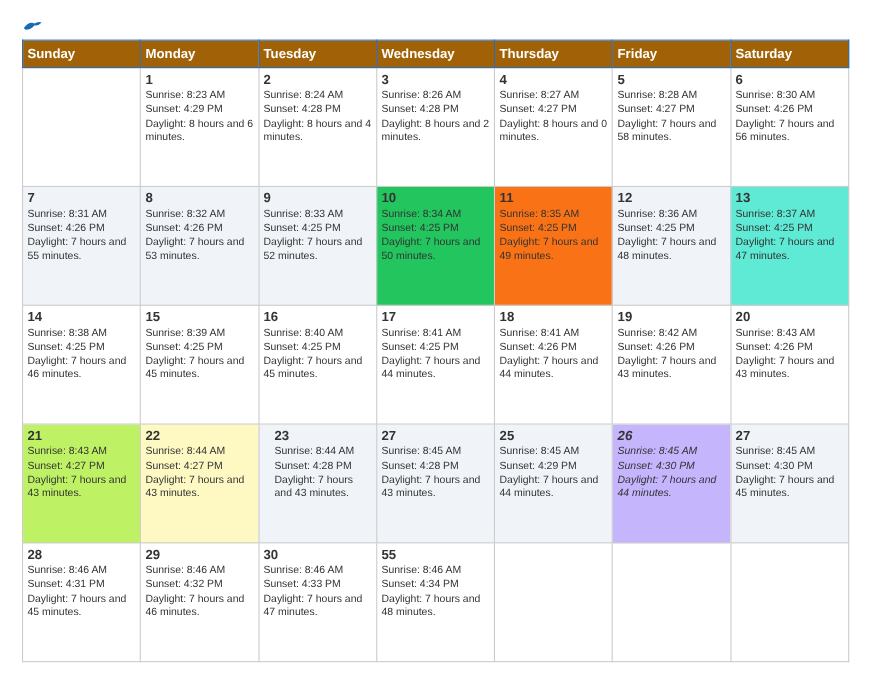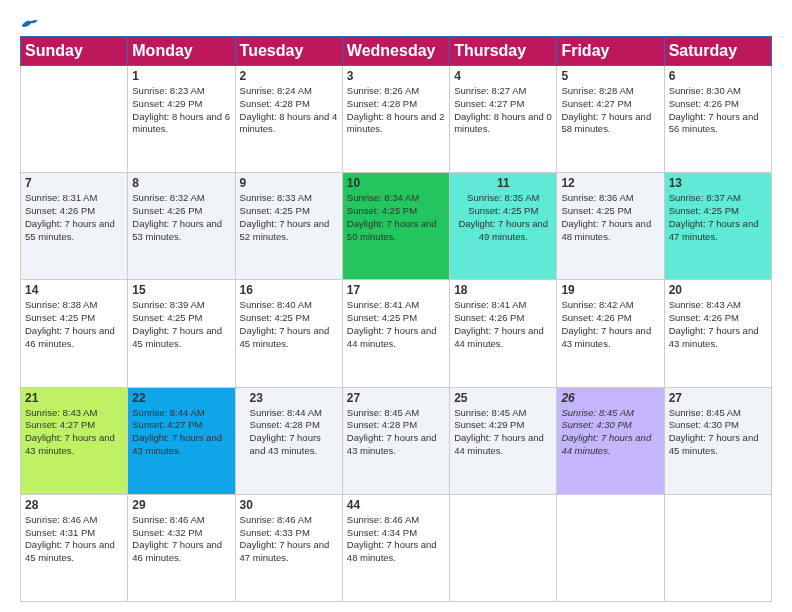--- a/index.html
+++ b/index.html
@@ -63,9 +63,9 @@
       table-layout: fixed;
     }
     .calendar th {
-      background: #be185d;
+      background: #a16207;
       color: #fff;
-      font-size: 16px;
+      font-size: 12px;
       font-weight: bold;
       padding: 5px 4px;
       text-align: left;

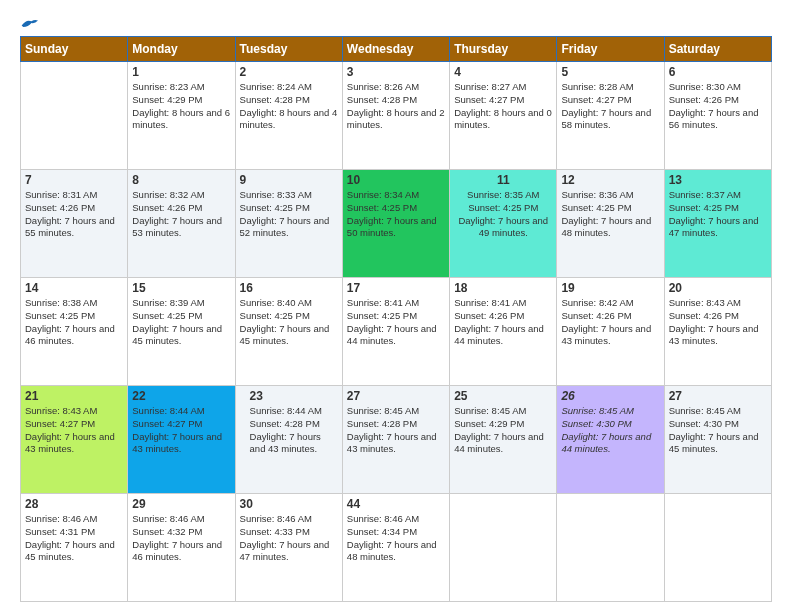--- a/index.html
+++ b/index.html
@@ -193,7 +193,7 @@
           Sunrise: 8:34 AM<br>Sunset: 4:25 PM<br>Daylight: 7 hours and 50 minutes.
         </div>
           </td>
-          <td style="background: #5eead4; text-align: center;">
+          <td style="background: #f97316;">
             <span class="day-num">11</span>
         <div class="day-info">
           Sunrise: 8:35 AM<br>Sunset: 4:25 PM<br>Daylight: 7 hours and 49 minutes.

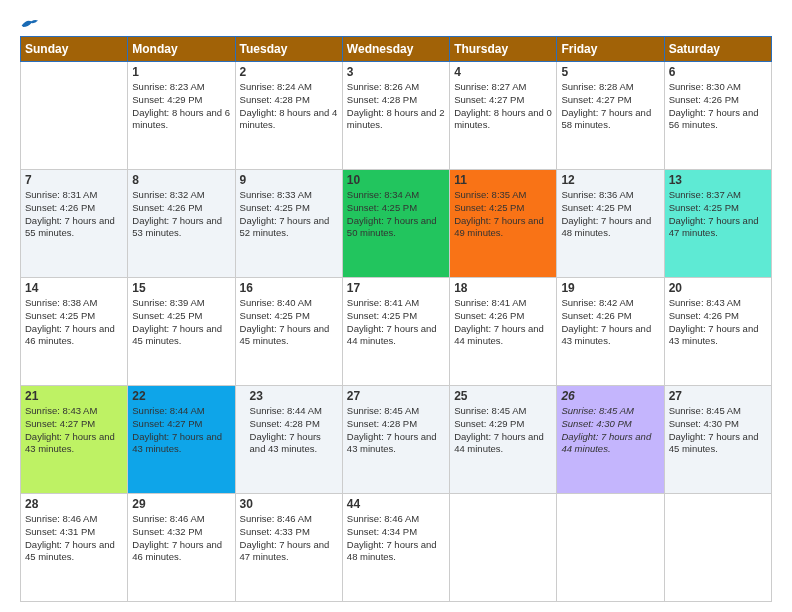--- a/index.html
+++ b/index.html
@@ -263,7 +263,7 @@
           Sunrise: 8:43 AM<br>Sunset: 4:27 PM<br>Daylight: 7 hours and 43 minutes.
         </div>
           </td>
-          <td style="background: #0ea5e9;">
+          <td style="background: #fef9c3;">
             <span class="day-num">22</span>
         <div class="day-info">
           Sunrise: 8:44 AM<br>Sunset: 4:27 PM<br>Daylight: 7 hours and 43 minutes.

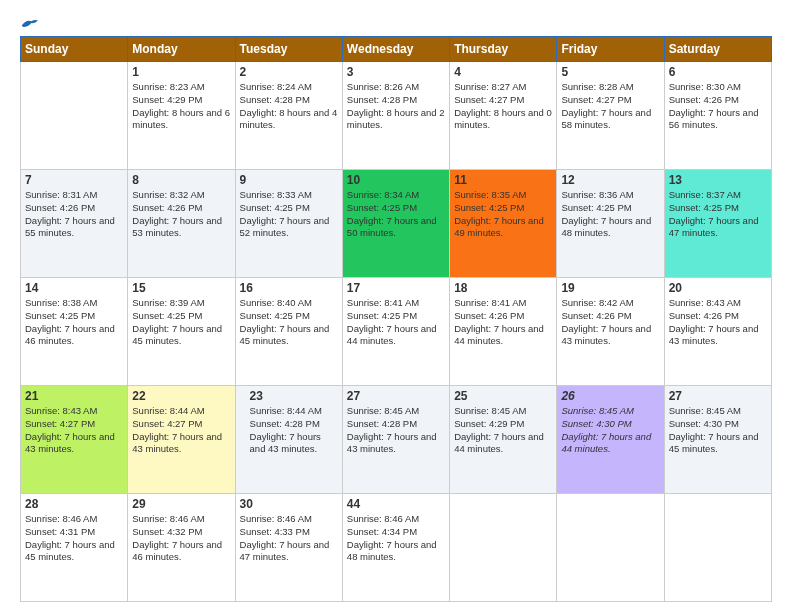--- a/index.html
+++ b/index.html
@@ -320,7 +320,7 @@
         </div>
           </td>
           <td>
-            <span class="day-num">44</span>
+            <span class="day-num">55</span>
         <div class="day-info">
           Sunrise: 8:46 AM<br>Sunset: 4:34 PM<br>Daylight: 7 hours and 48 minutes.
         </div>

